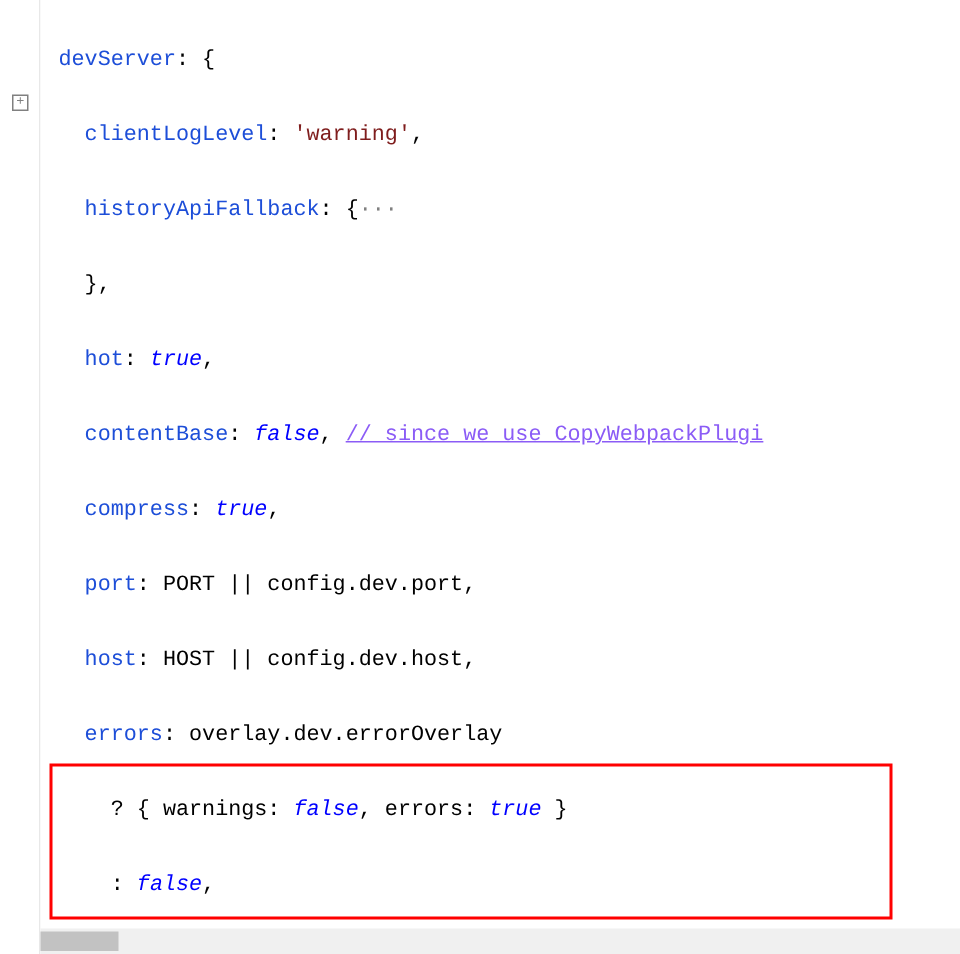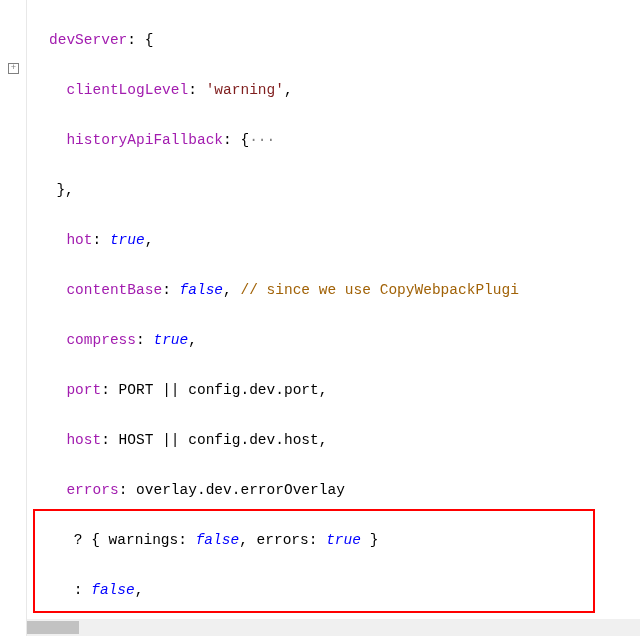--- a/index.html
+++ b/index.html
@@ -57,7 +57,7 @@
       display: block;
       height: 25px;
     }
-    .tok-key { color: #a21caf; margin-left: 10px; }
+    .tok-key { color: #1d4ed8; }
     .tok-punct { color: #000000; }
     .tok-str { color: #7f1d1d; }
     .tok-bool { color: #0000ff; font-style: italic; }

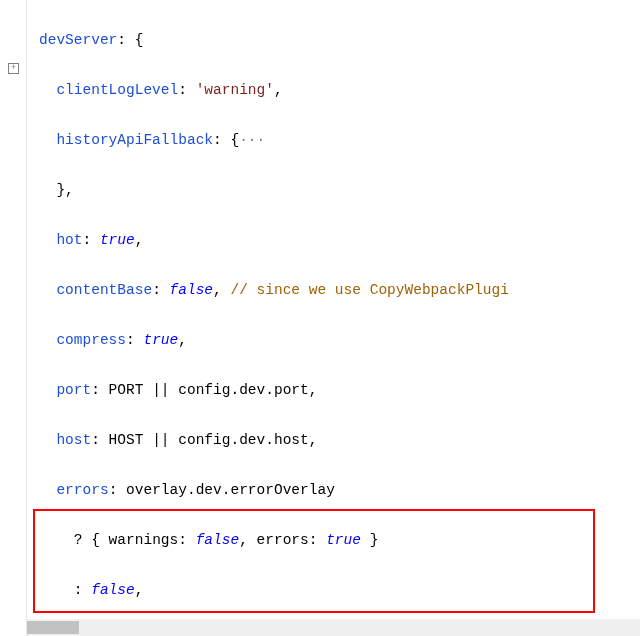--- a/index.html
+++ b/index.html
@@ -61,7 +61,7 @@
     .tok-punct { color: #000000; }
     .tok-str { color: #7f1d1d; }
     .tok-bool { color: #0000ff; font-style: italic; }
-    .tok-comment { color: #a16207; }
+    .tok-comment { color: #8b5cf6; text-decoration: underline; }
     .tok-collapsed { color: #808080; }
     .highlight-box {
       position: absolute;

